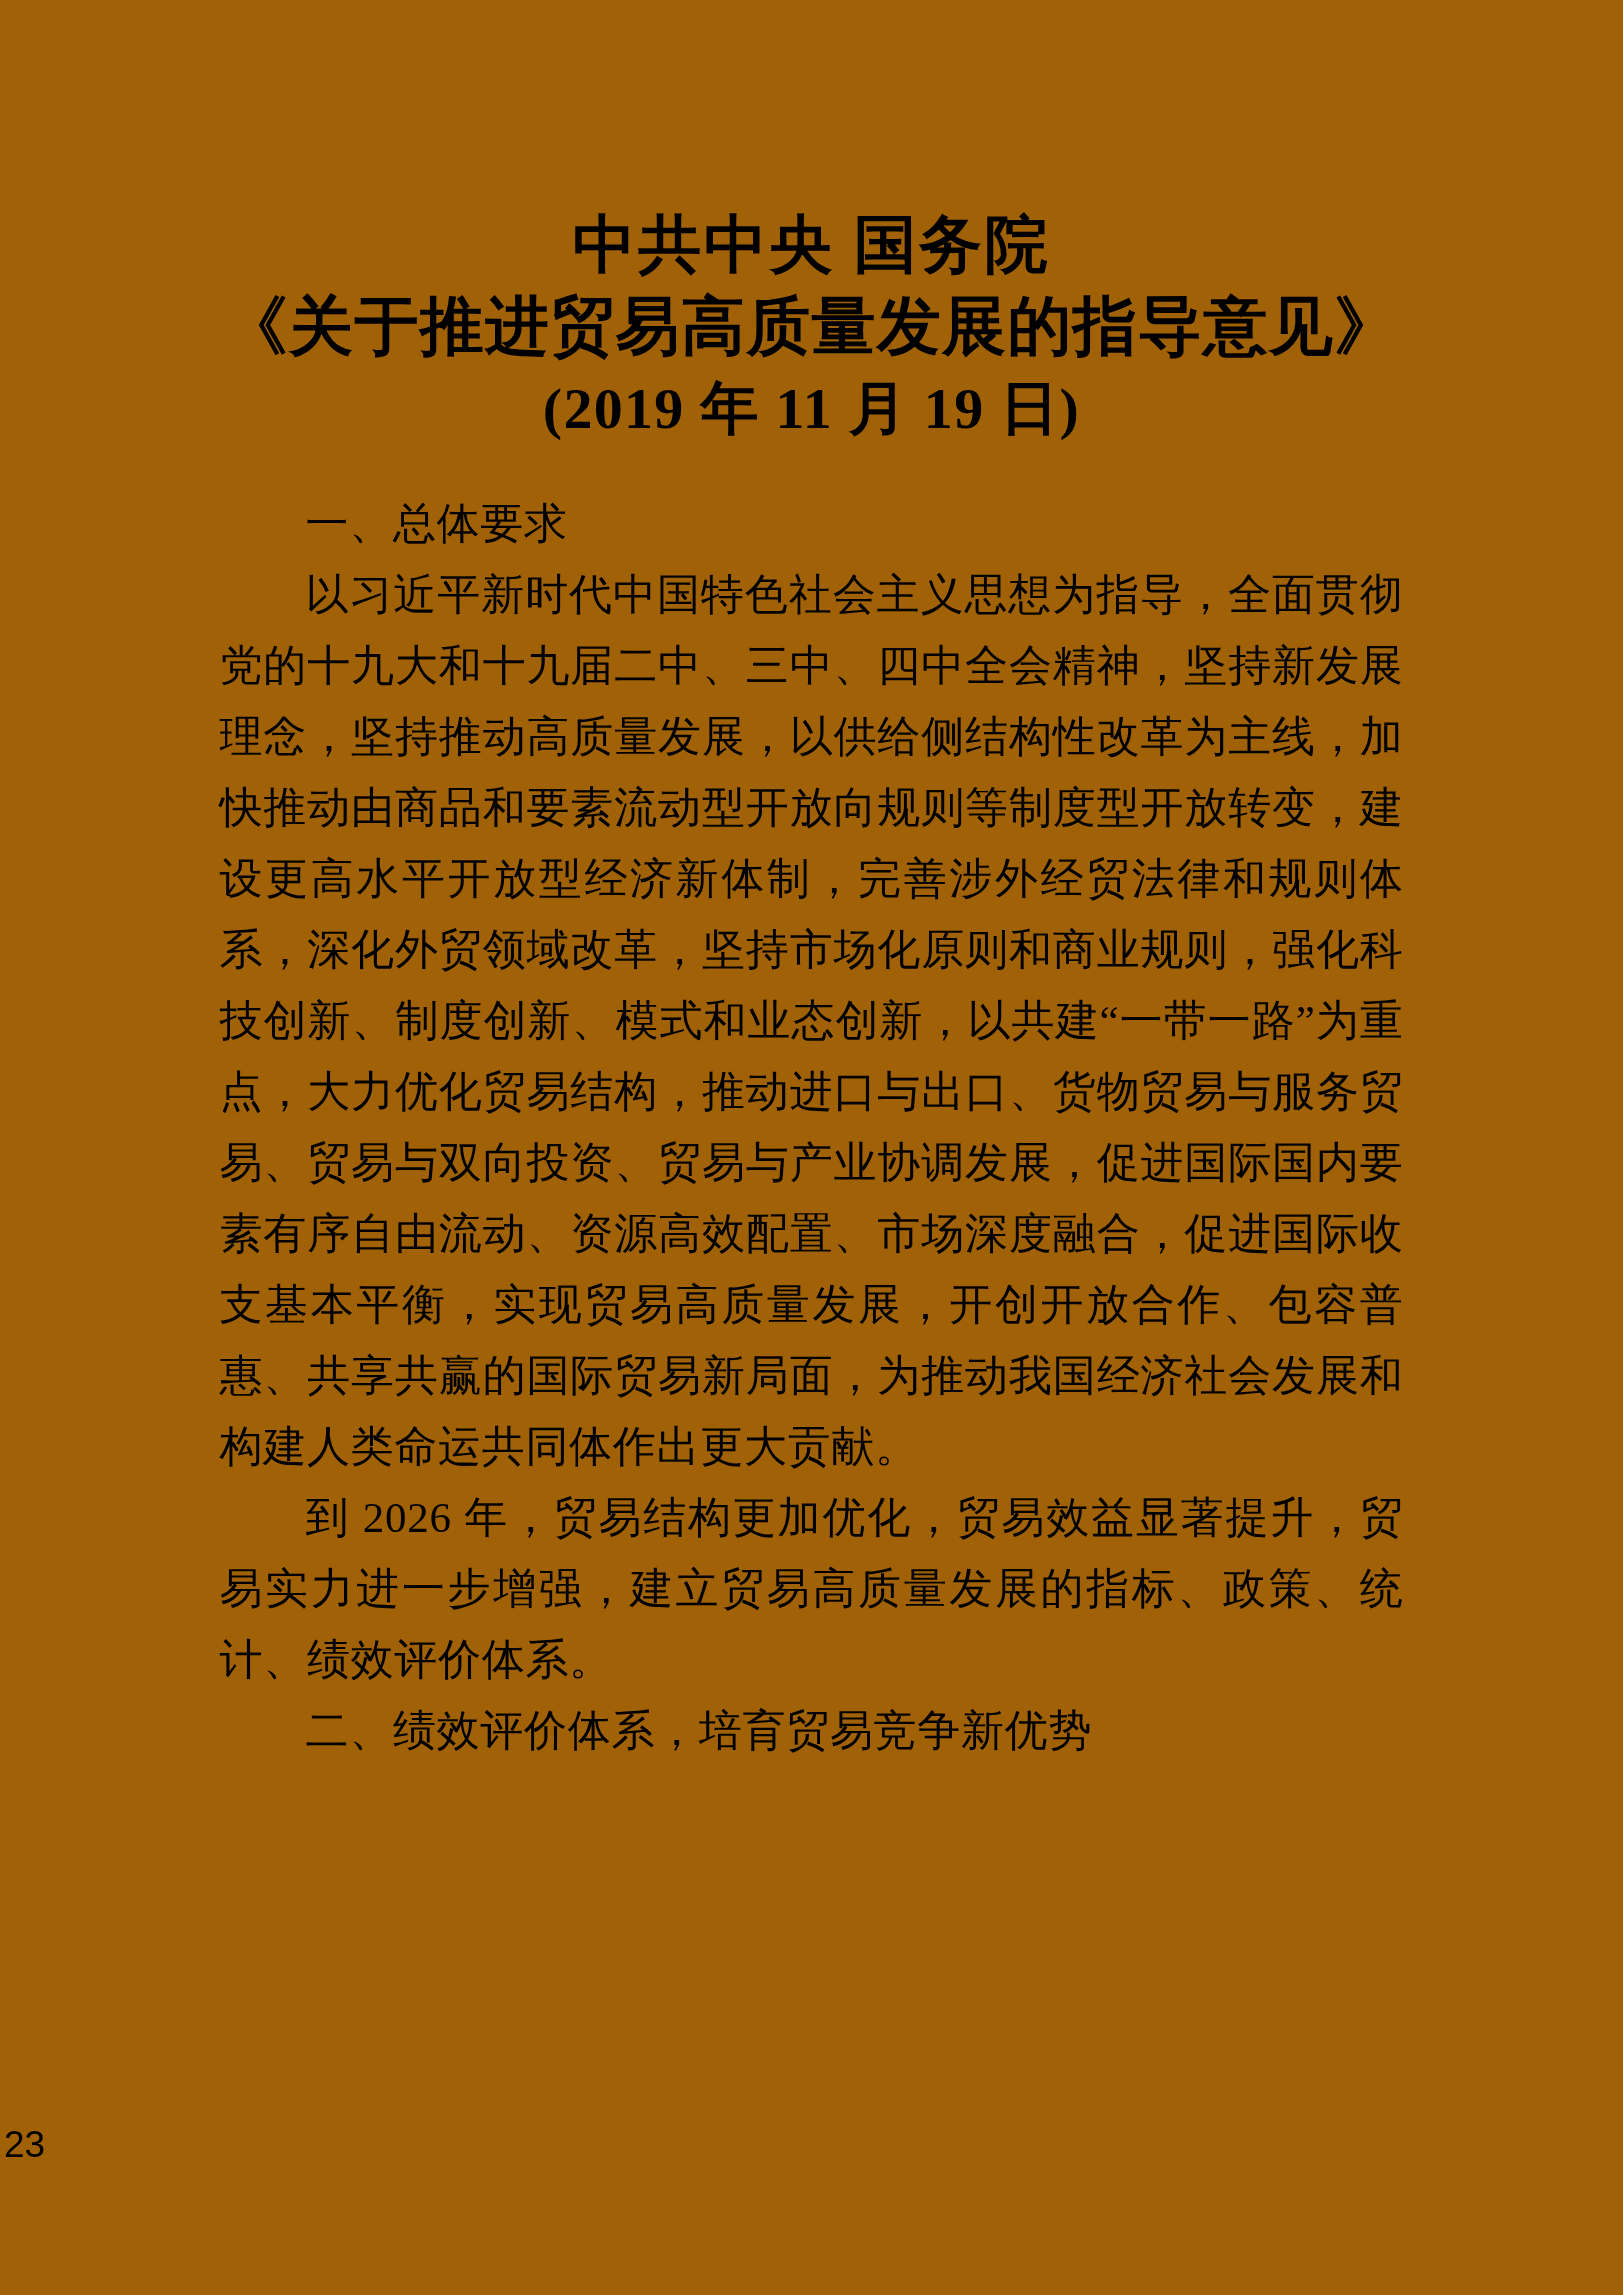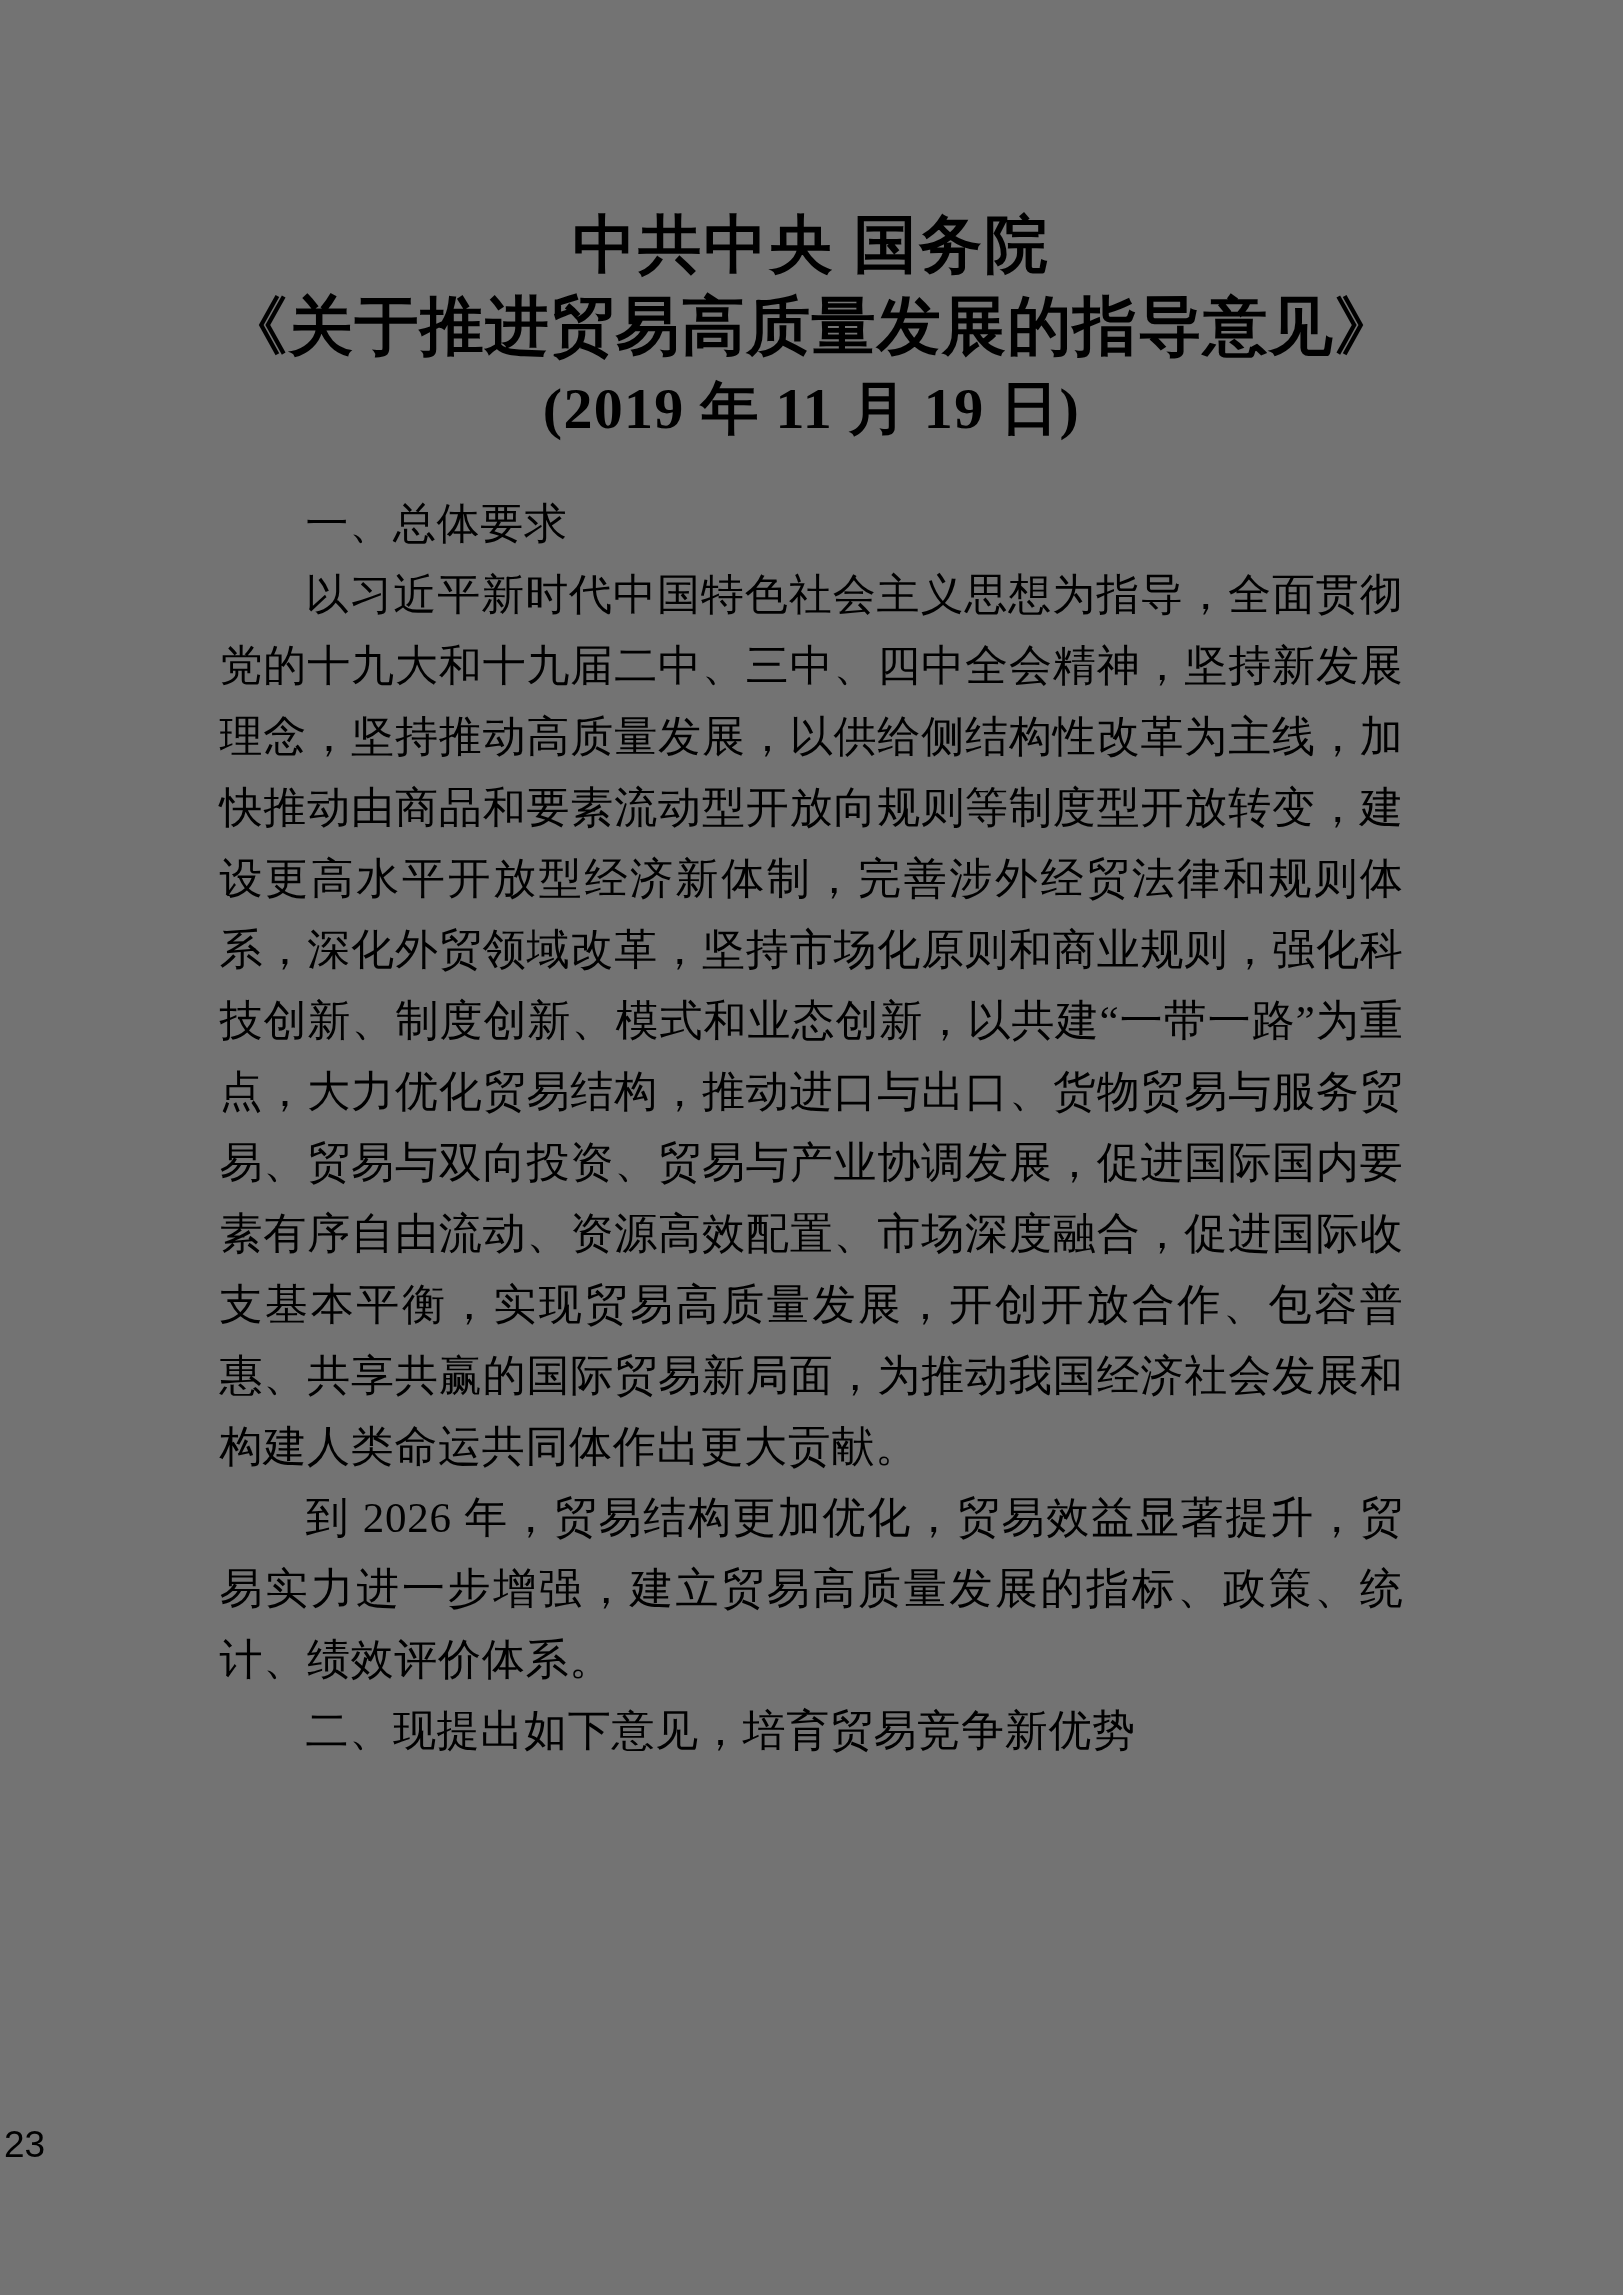--- a/index.html
+++ b/index.html
@@ -12,7 +12,7 @@
     width: 1623px;
     height: 2295px;
     margin: 0 auto;
-    background: #737373;
+    background: #a16207;
     color: #000000;
     font-family: "Liberation Serif", "DejaVu Serif", serif;
     overflow: hidden;

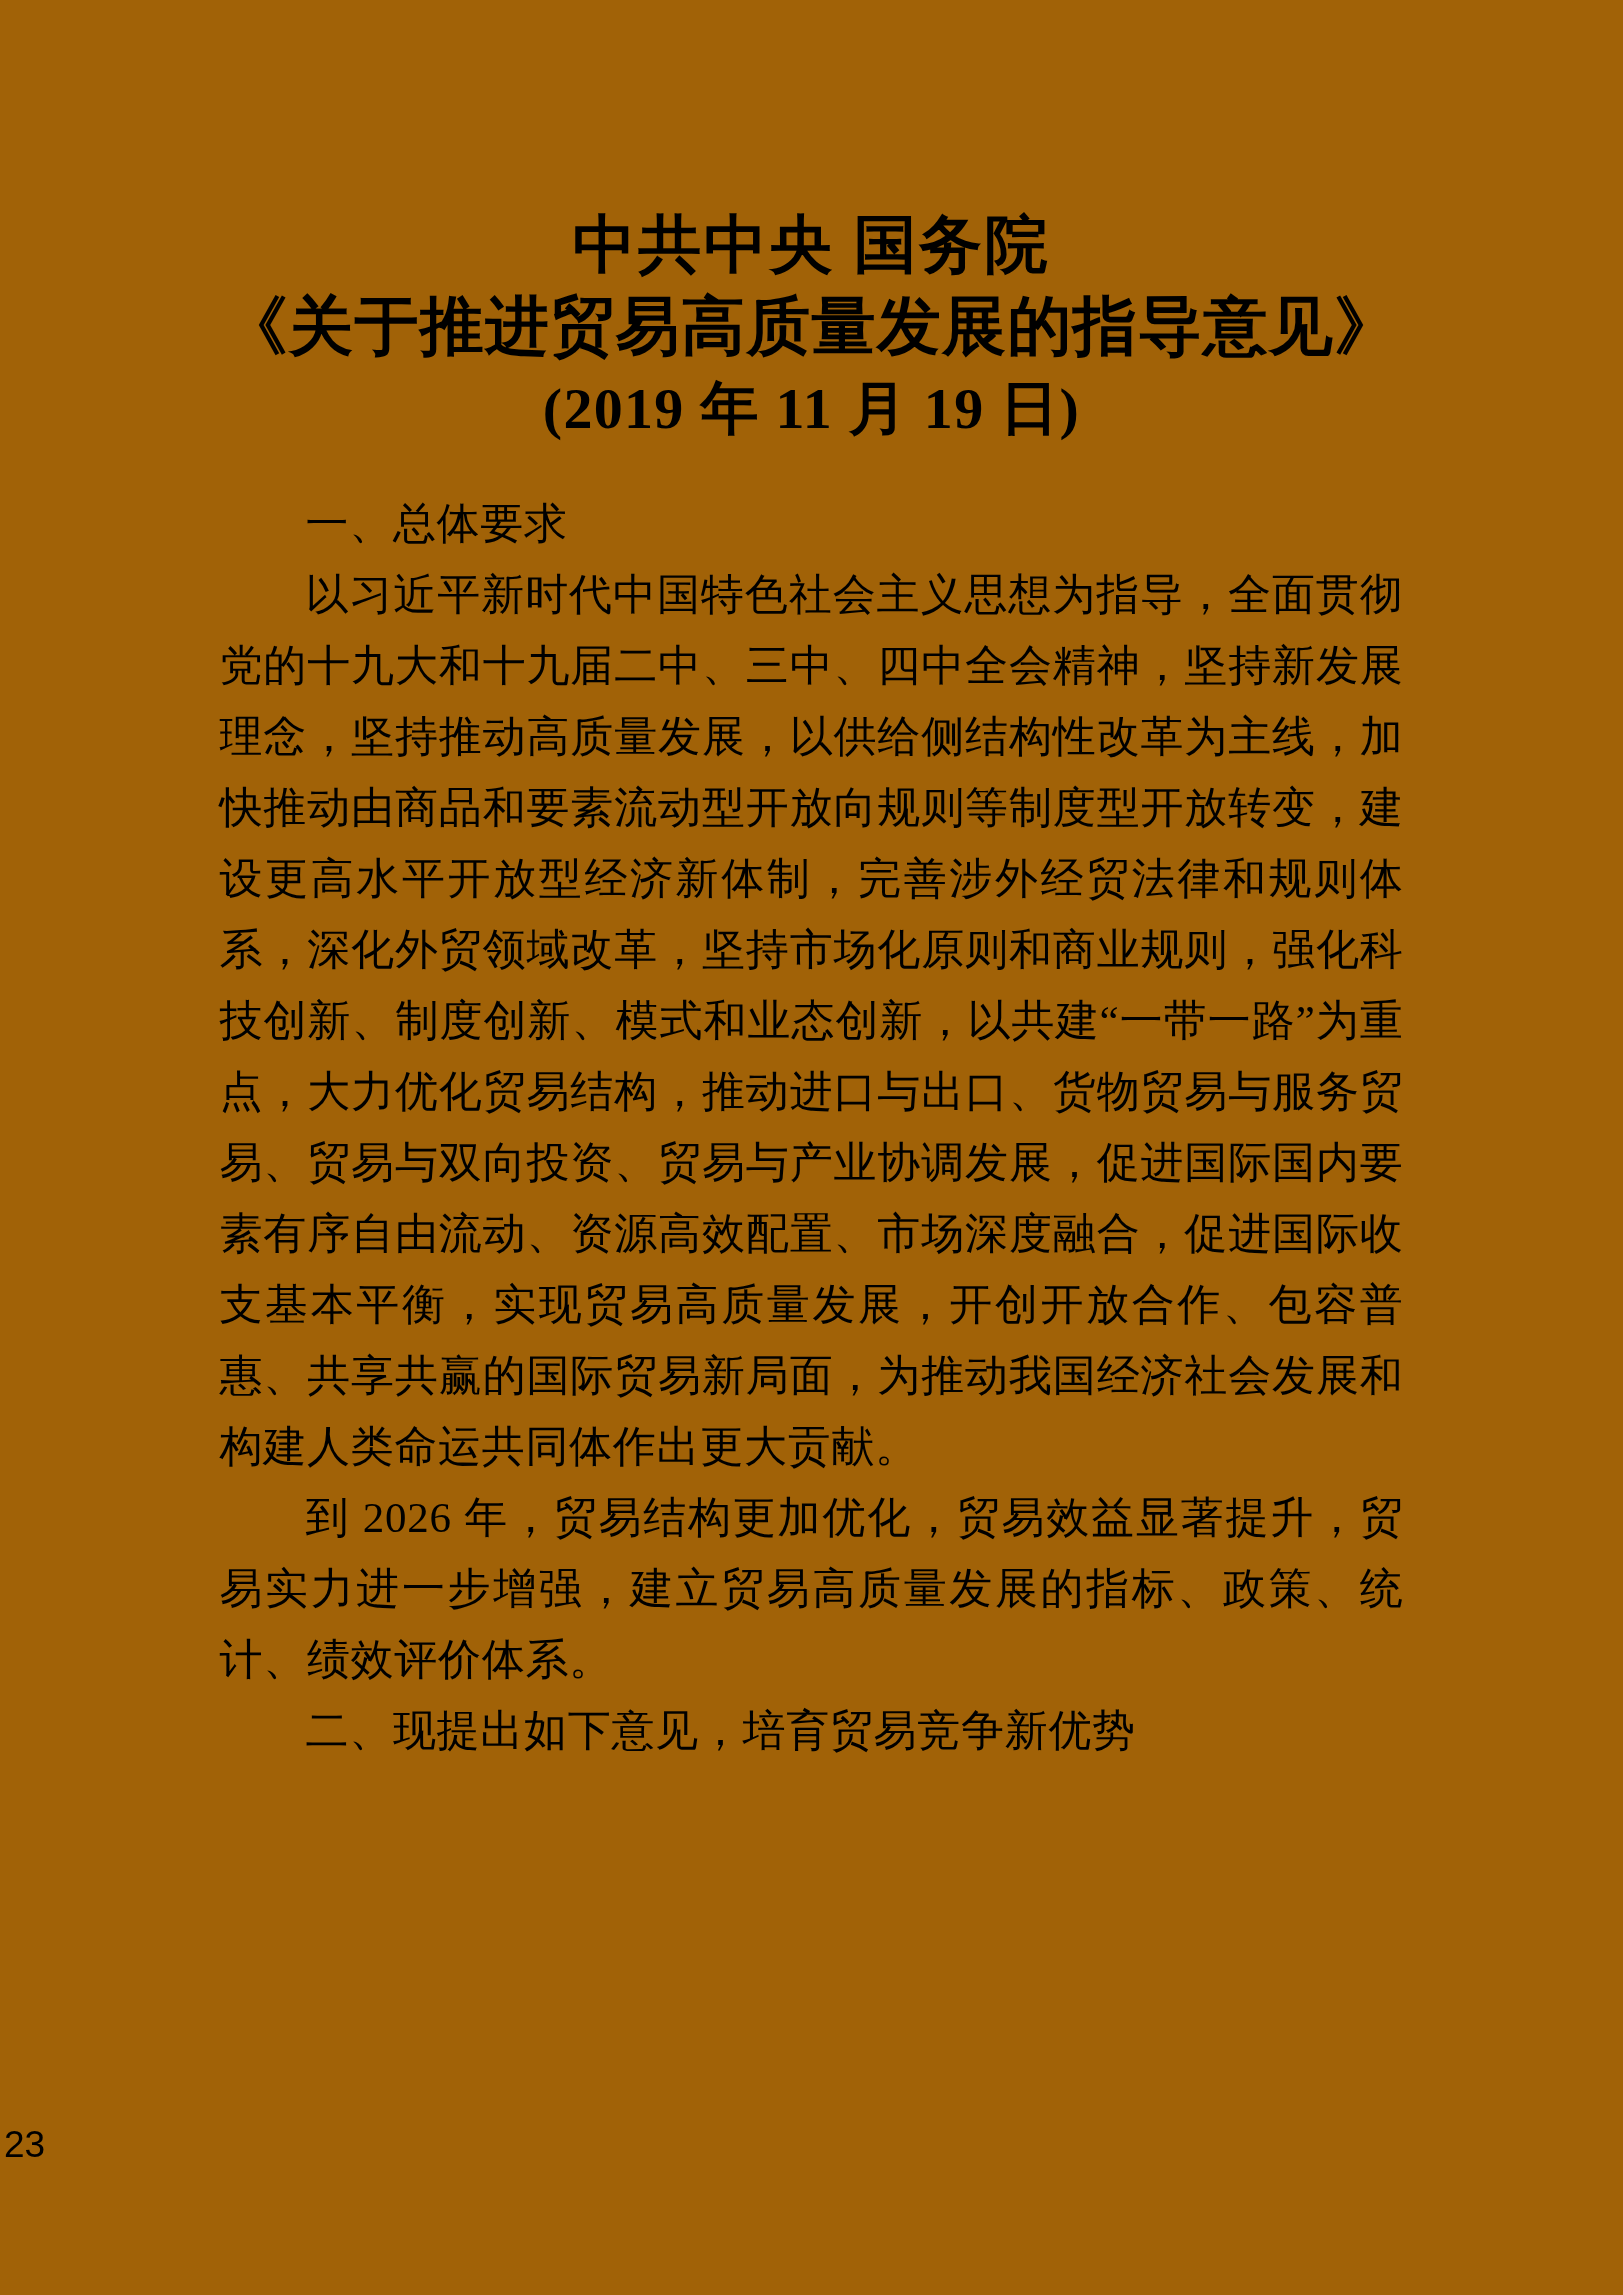--- a/index.html
+++ b/index.html
@@ -82,7 +82,7 @@
     <p class="para heading">一、总体要求</p>
     <p class="para">以习近平新时代中国特色社会主义思想为指导，全面贯彻党的十九大和十九届二中、三中、四中全会精神，坚持新发展理念，坚持推动高质量发展，以供给侧结构性改革为主线，加快推动由商品和要素流动型开放向规则等制度型开放转变，建设更高水平开放型经济新体制，完善涉外经贸法律和规则体系，深化外贸领域改革，坚持市场化原则和商业规则，强化科技创新、制度创新、模式和业态创新，以共建“一带一路”为重点，大力优化贸易结构，推动进口与出口、货物贸易与服务贸易、贸易与双向投资、贸易与产业协调发展，促进国际国内要素有序自由流动、资源高效配置、市场深度融合，促进国际收支基本平衡，实现贸易高质量发展，开创开放合作、包容普惠、共享共赢的国际贸易新局面，为推动我国经济社会发展和构建人类命运共同体作出更大贡献。</p>
     <p class="para">到 2026 年，贸易结构更加优化，贸易效益显著提升，贸易实力进一步增强，建立贸易高质量发展的指标、政策、统计、绩效评价体系。</p>
-    <p class="para heading">二、现提出如下意见，培育贸易竞争新优势</p>
+    <p class="para heading">二、绩效评价体系，培育贸易竞争新优势</p>
   </div>
 
   <div class="page-number">23</div>

